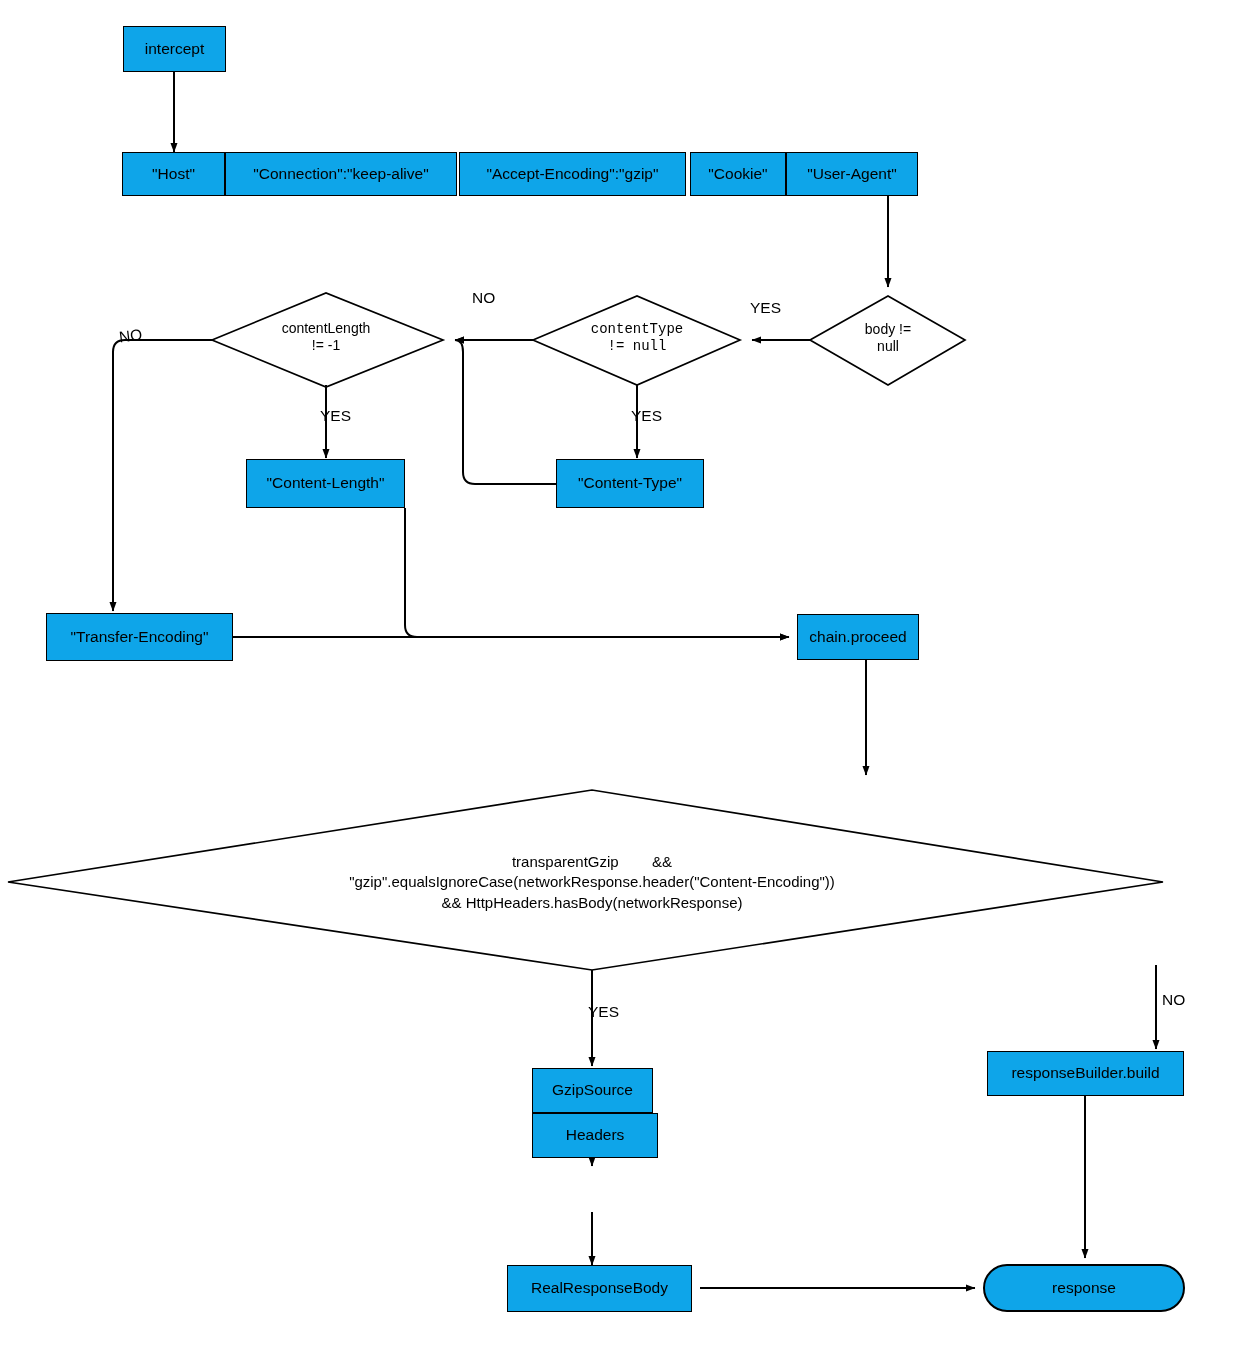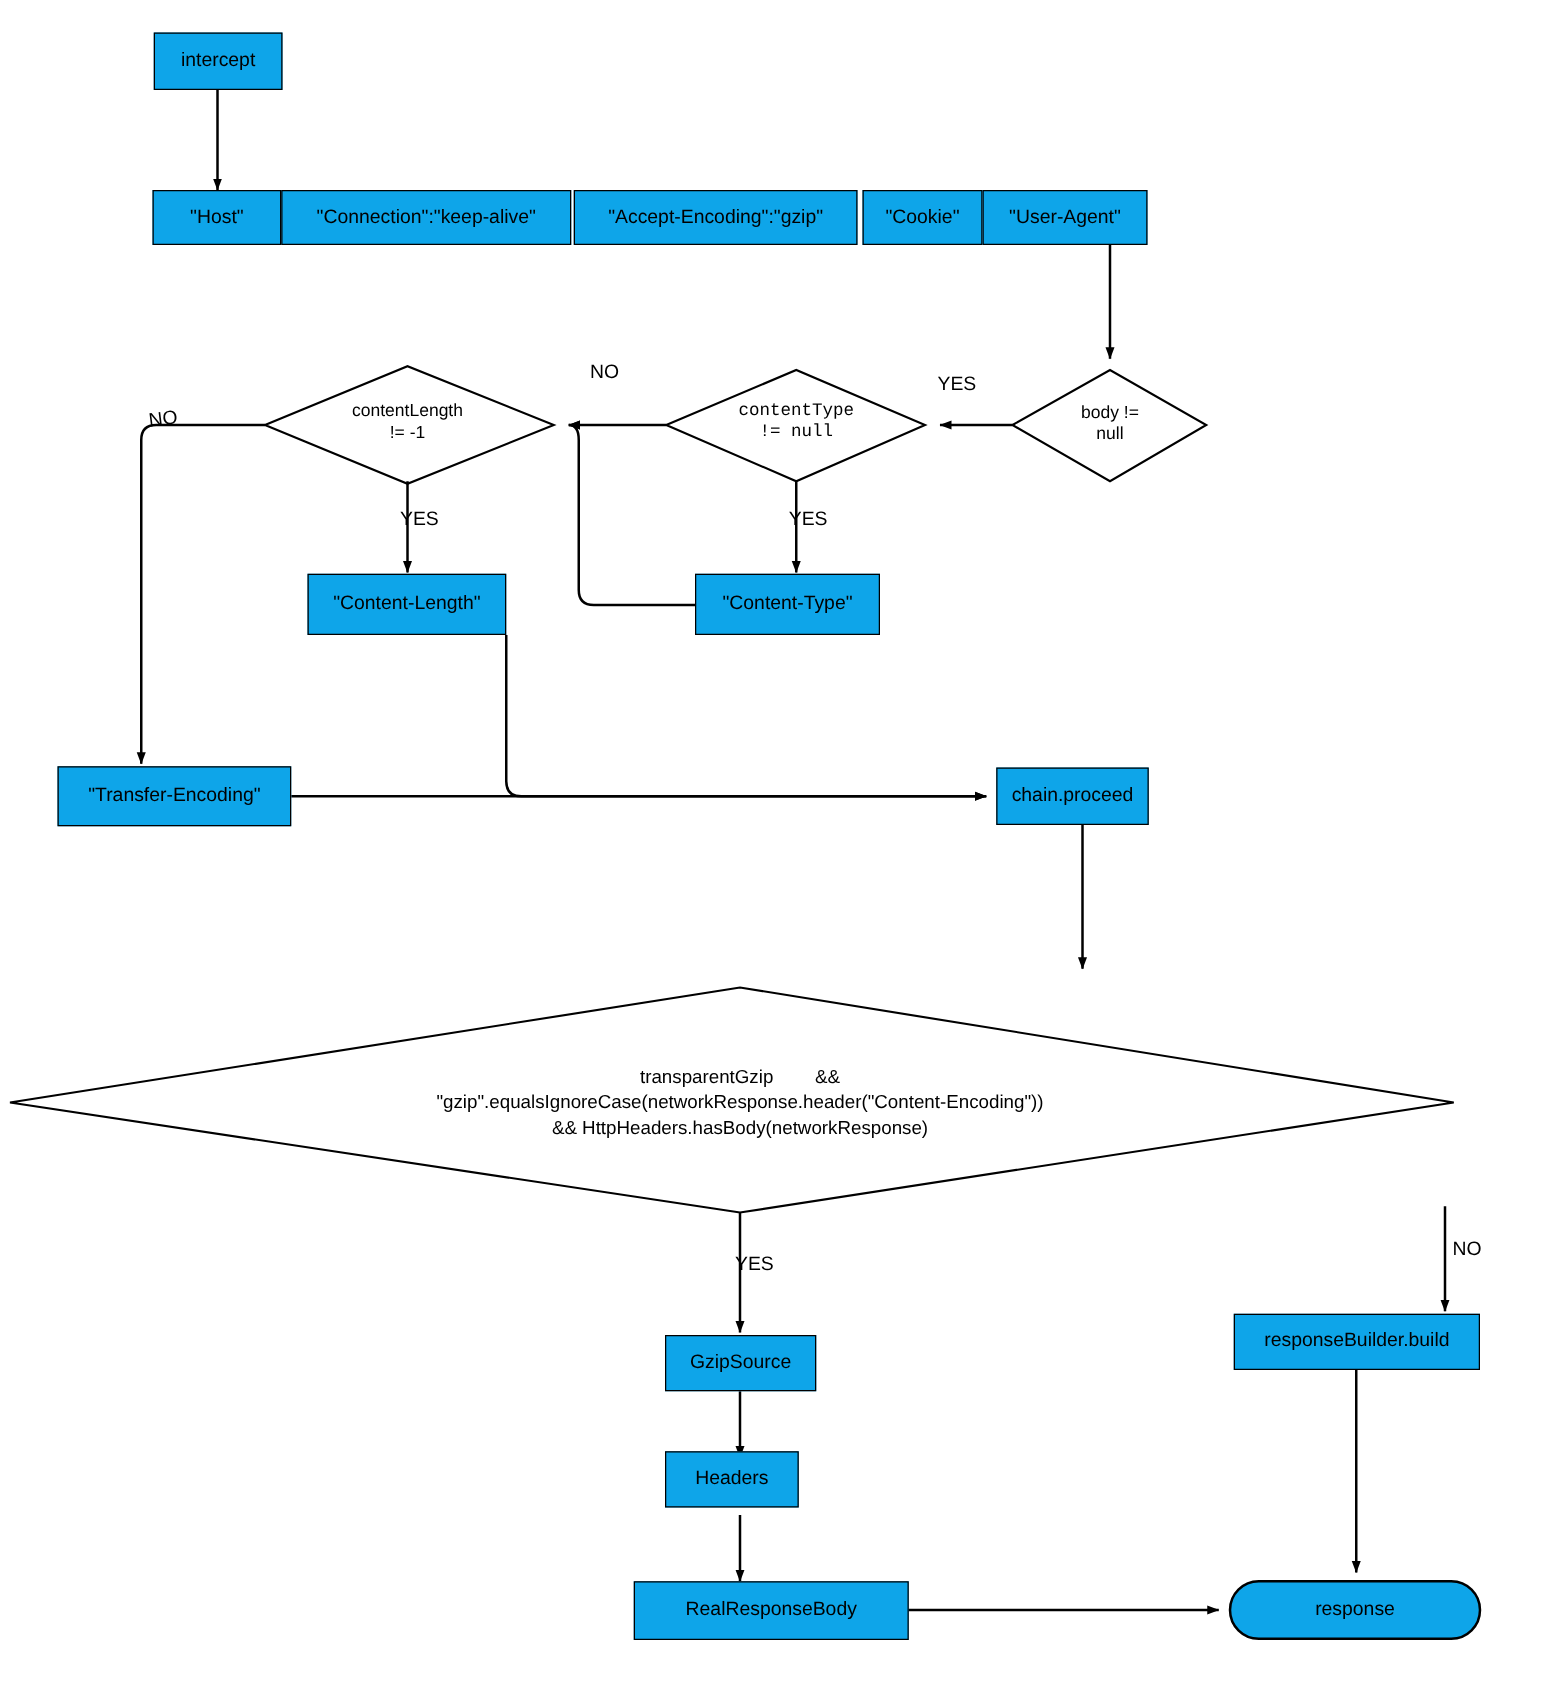--- a/index.html
+++ b/index.html
@@ -152,7 +152,7 @@
 
   <div class="node" style="left:532px; top:1068px; width:121px; height:45px;">GzipSource</div>
 
-  <div class="node" style="left:532px; top:1161px; width:107px; height:45px;">Headers</div>
+  <div class="node" style="left:532px; top:1113px; width:126px; height:45px;">Headers</div>
 
   <div class="node" style="left:507px; top:1265px; width:220px; height:47px;">RealResponseBody</div>
 

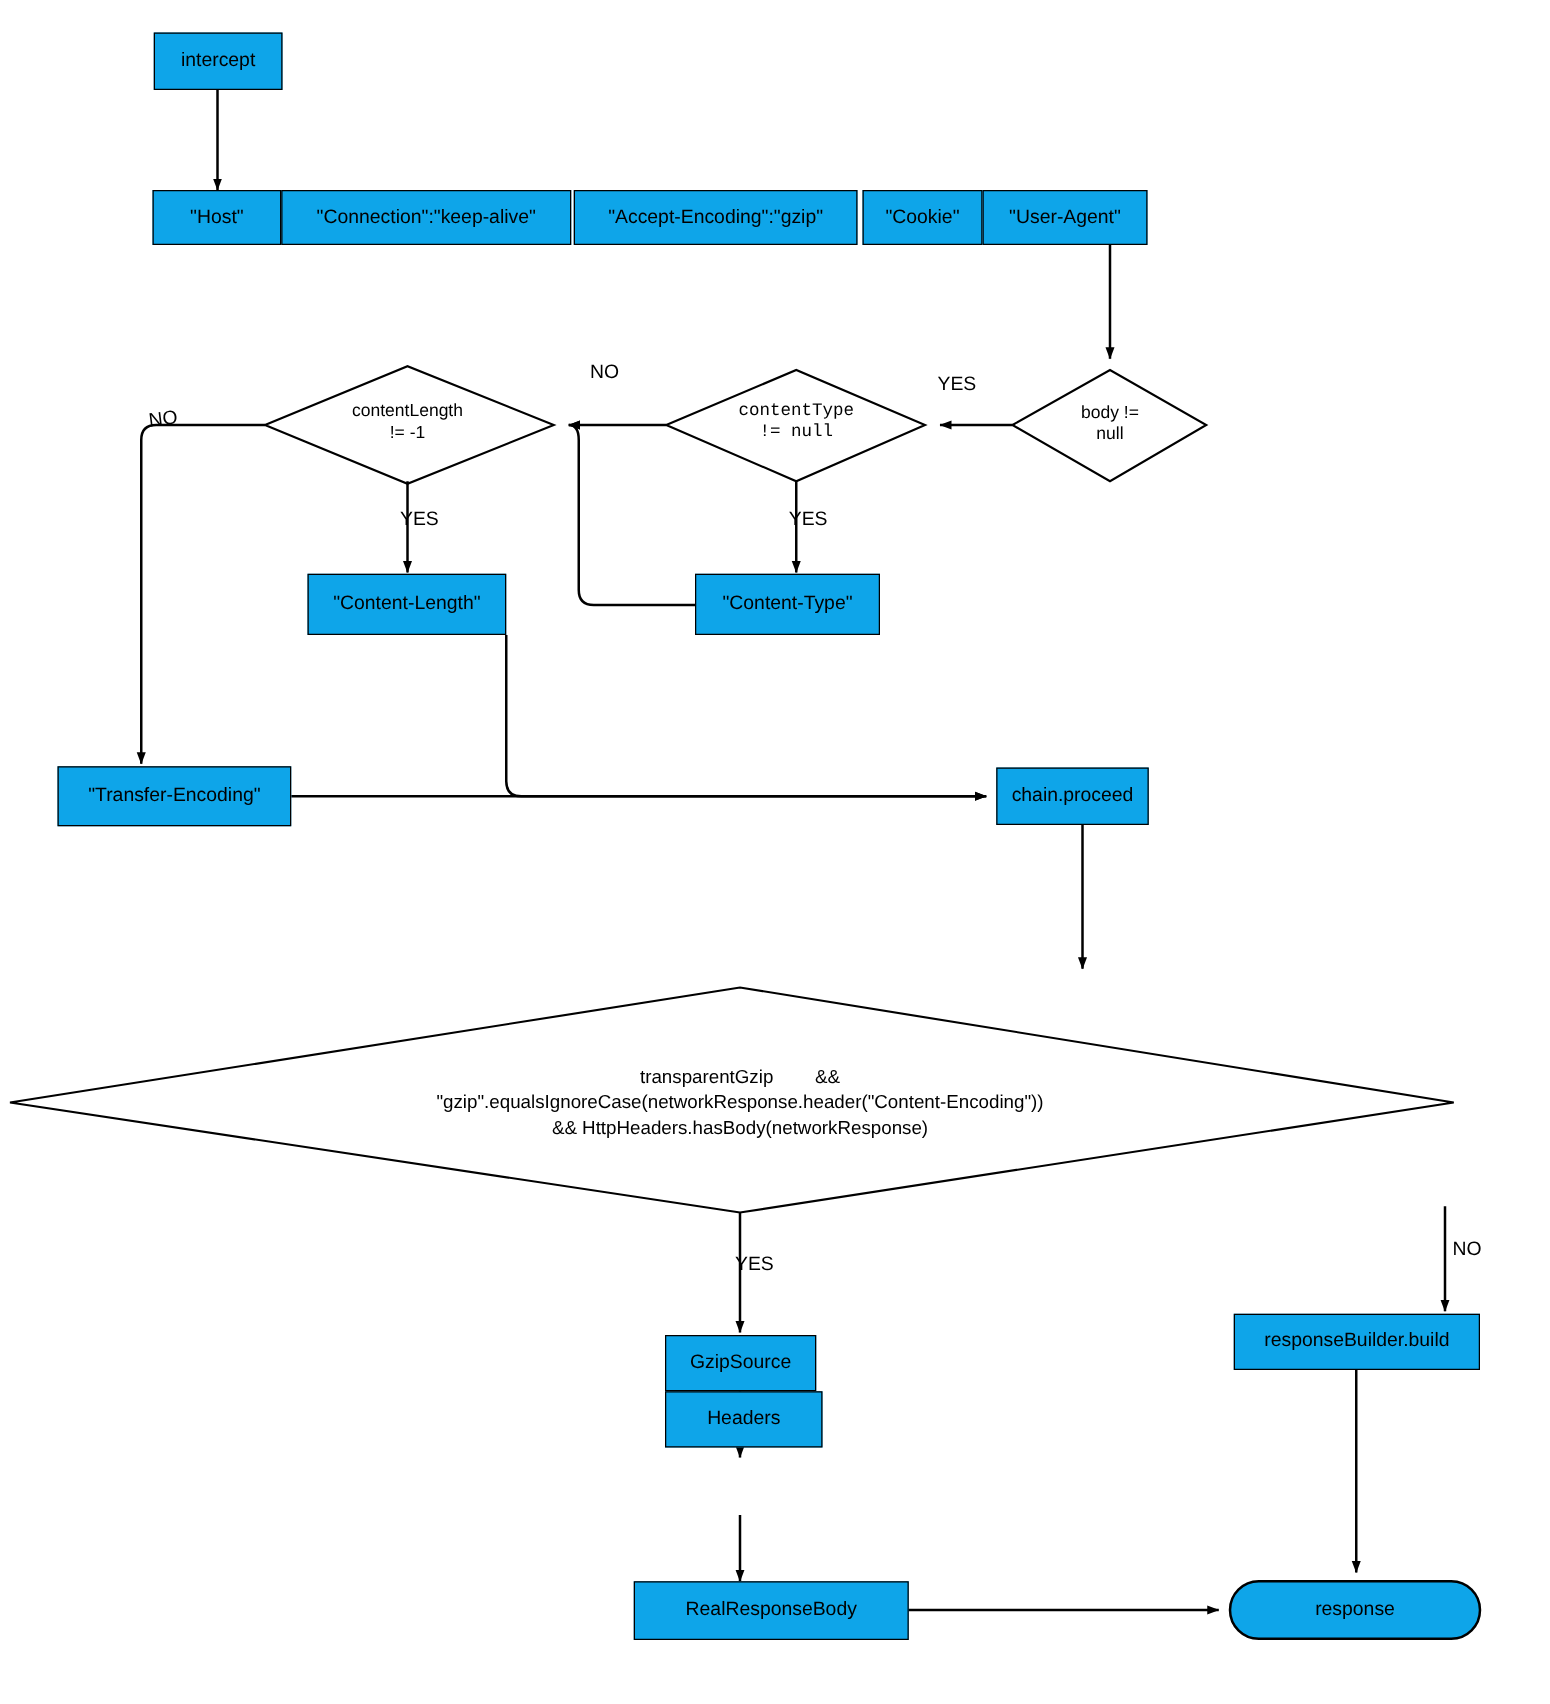--- a/index.html
+++ b/index.html
@@ -154,7 +154,7 @@
 
   <div class="node" style="left:532px; top:1113px; width:126px; height:45px;">Headers</div>
 
-  <div class="node" style="left:507px; top:1265px; width:220px; height:47px;">RealResponseBody</div>
+  <div class="node" style="left:507px; top:1265px; width:185px; height:47px;">RealResponseBody</div>
 
   <div class="node terminator" style="left:983px; top:1264px; width:202px; height:48px;">response</div>
 

